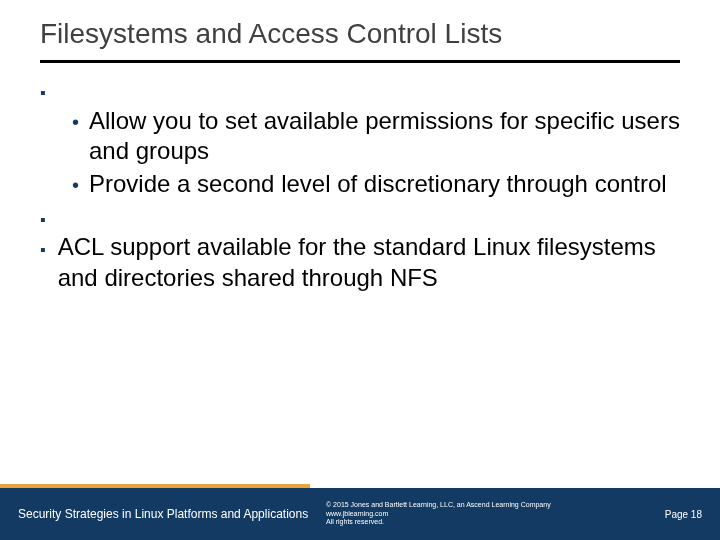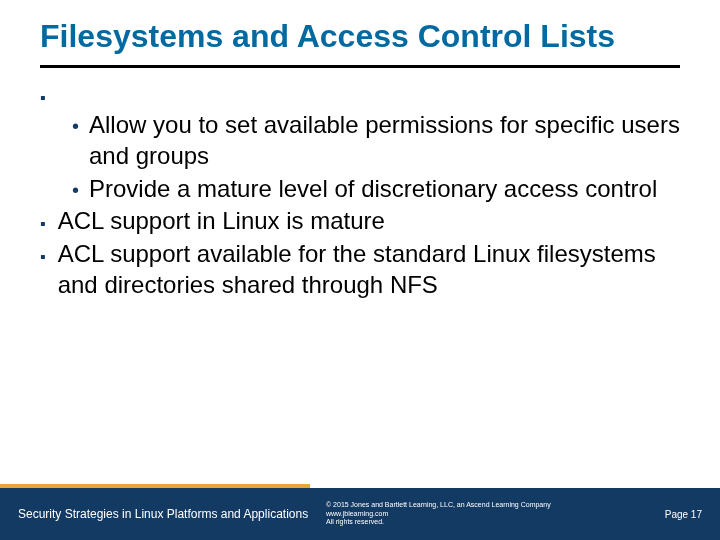--- a/index.html
+++ b/index.html
@@ -5,7 +5,7 @@
   * { margin: 0; padding: 0; box-sizing: border-box; }
   html, body { width: 720px; height: 540px; font-family: Arial, Helvetica, sans-serif; background: #fff; overflow: hidden; }
   .slide { width: 720px; height: 540px; position: relative; display: flex; flex-direction: column; }
-  .title { font-size: 32px; font-weight: bold; color: #0369a1; padding: 18px 40px 4px 40px; line-height: 1.15; }
+  .title { font-size: 28px; font-weight: normal; color: #404040; padding: 18px 40px 4px 40px; line-height: 1.15; }
   .title-rule { height: 3px; background: #000; margin: 6px 40px 10px 40px; }
   .body { flex: 1; padding: 0 40px 0 40px; font-size: 24px; color: #000; line-height: 1.28; }
   .lvl1 { display: flex; margin-top: 2px; }

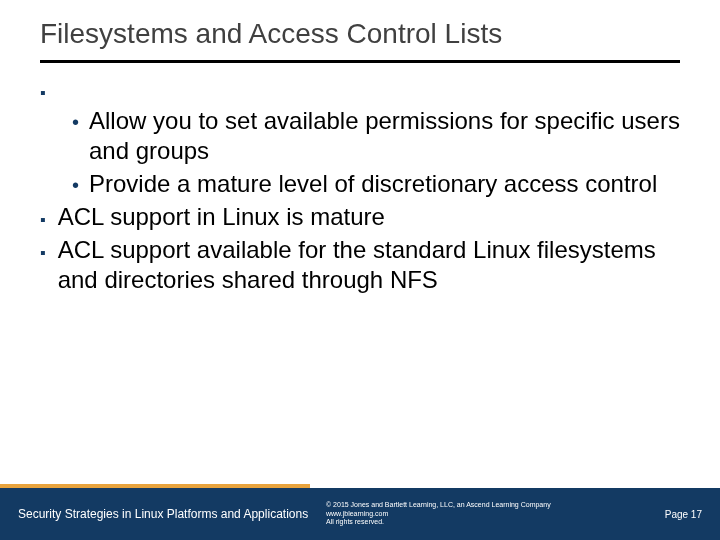--- a/index.html
+++ b/index.html
@@ -41,7 +41,7 @@
 
     <div class="lvl2">
       <div class="bullet">•</div>
-      <div class="txt">Provide a mature level of discretionary access control</div>
+      <div class="txt">Provide a second level of discretionary through control</div>
     </div>
 
     <div class="lvl1">

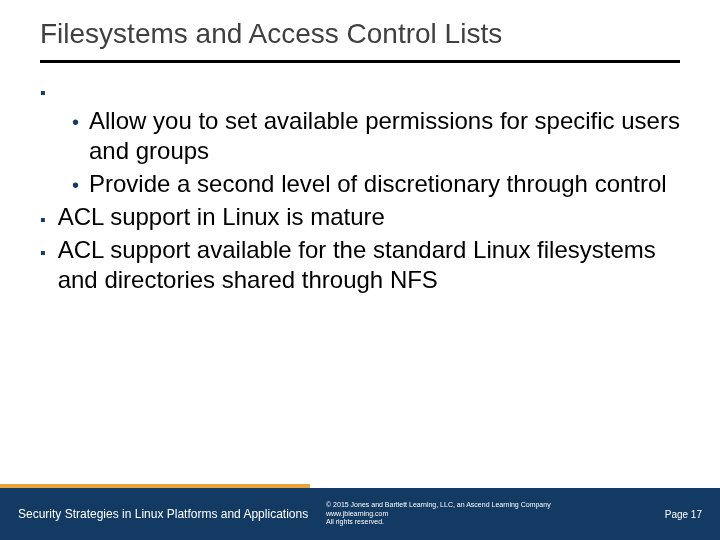--- a/index.html
+++ b/index.html
@@ -46,7 +46,6 @@
 
     <div class="lvl1">
       <div class="bullet">▪</div>
-      <div class="txt">ACL support in Linux is mature</div>
     </div>
 
     <div class="lvl1">

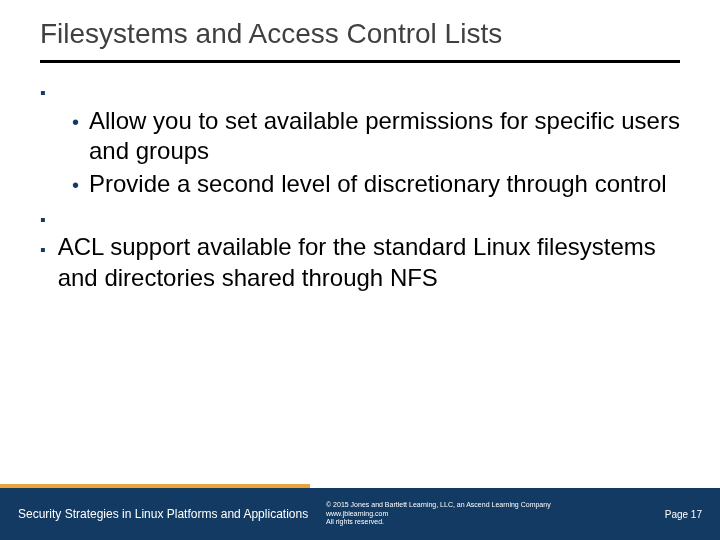--- a/index.html
+++ b/index.html
@@ -63,7 +63,7 @@
       <div>www.jblearning.com</div>
       <div>All rights reserved.</div>
     </div>
-    <div class="footer-right">Page 17</div>
+    <div class="footer-right">Page 18</div>
   </div>
 
 </div>

